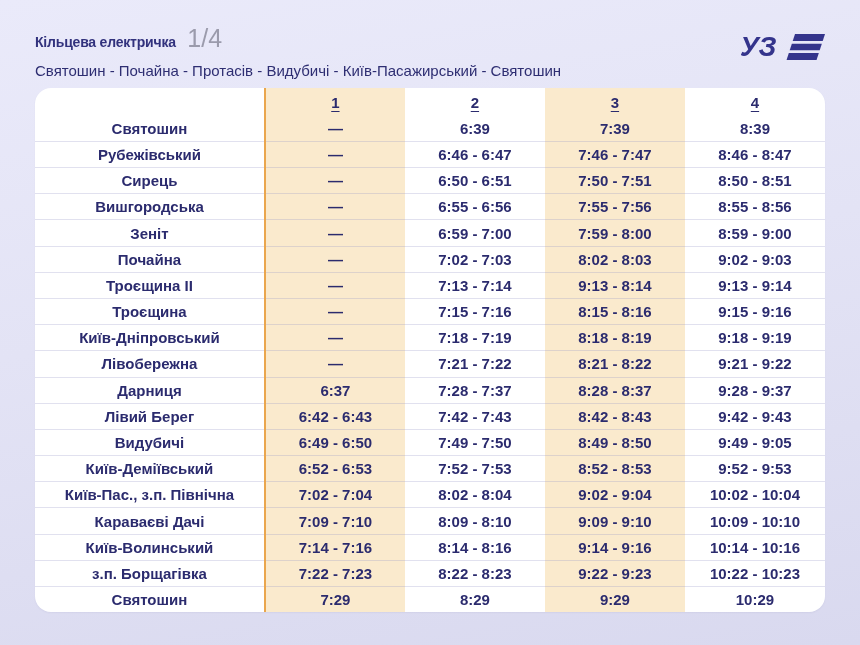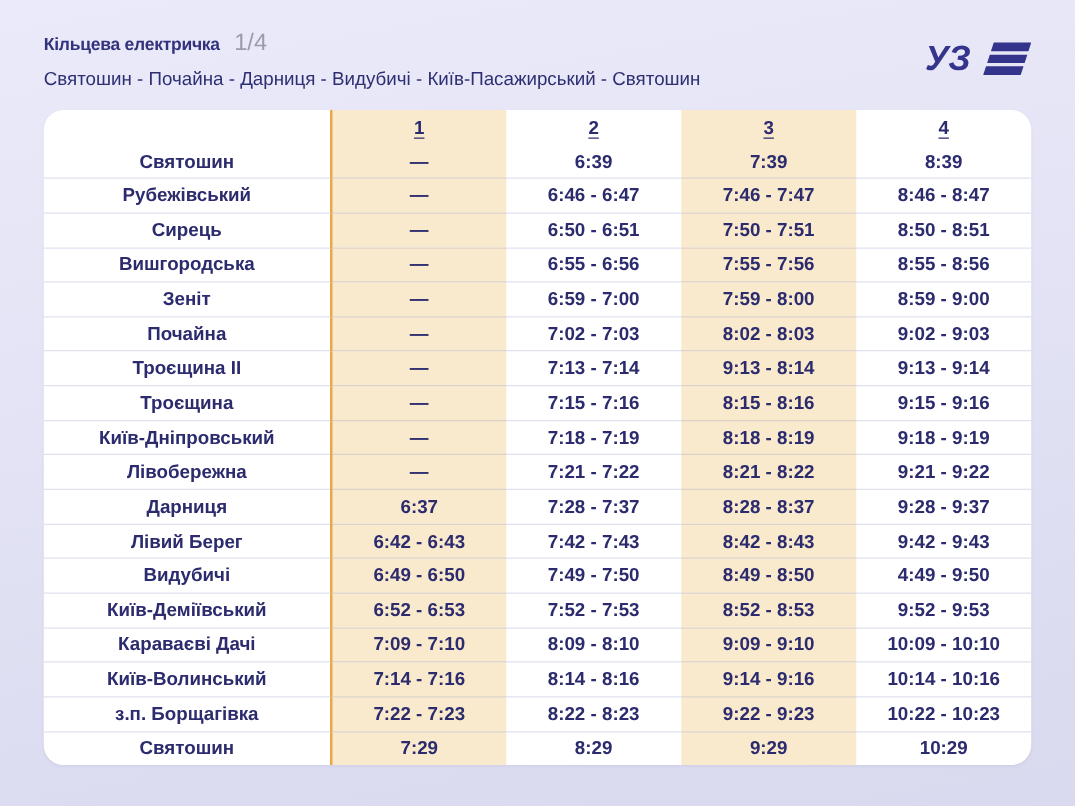--- a/index.html
+++ b/index.html
@@ -19,7 +19,7 @@
     color: #32327d; letter-spacing: -0.2px;
   }
   .page-indicator {
-    display: inline; font-size: 19px; font-weight: 400;
+    display: inline; font-size: 25px; font-weight: 400;
     color: #9b9bac; margin-left: 7px;
   }
   .subtitle {

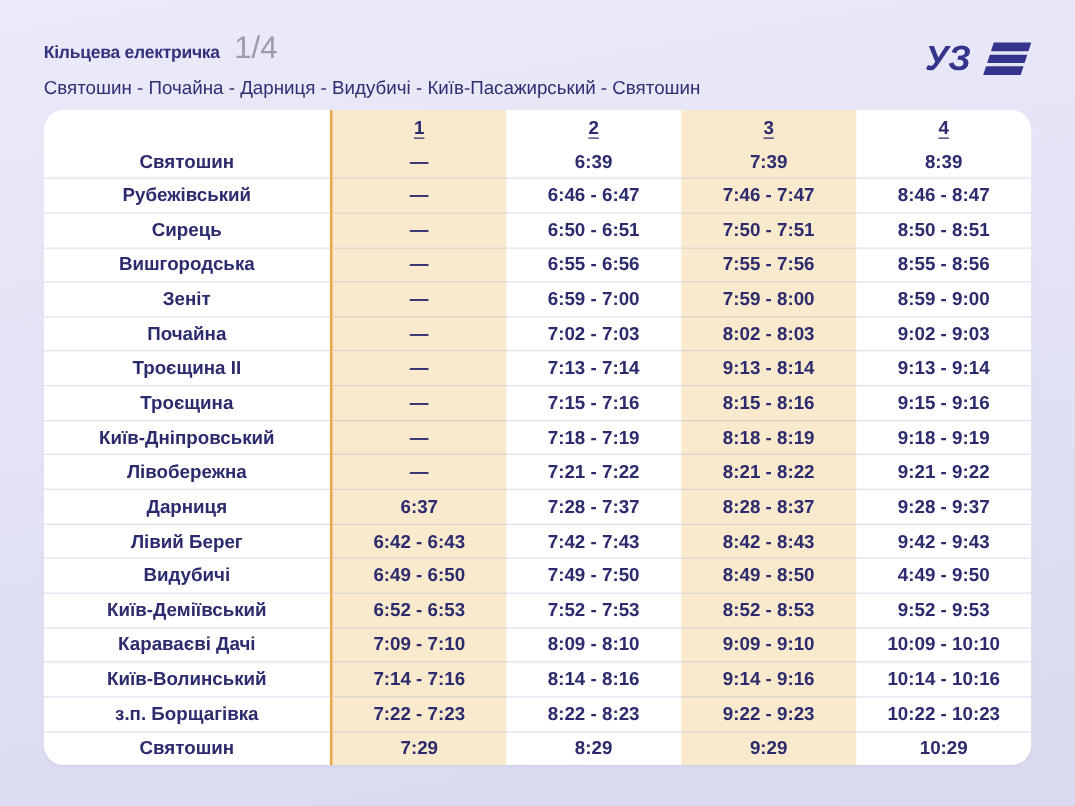--- a/index.html
+++ b/index.html
@@ -63,7 +63,7 @@
       <h1 class="title">Кільцева електричка</h1>
       <span class="page-indicator">1/4</span>
     </div>
-    <div class="subtitle">Святошин - Почайна - Дарниця - Видубичі - Київ-Пасажирський - Святошин</div>
+    <div class="subtitle">Святошин - Почайна - Протасів - Видубичі - Київ-Пасажирський - Святошин</div>
 
     <svg class="logo" viewBox="0 0 84 32" aria-hidden="true">
       <g fill="#34348c">

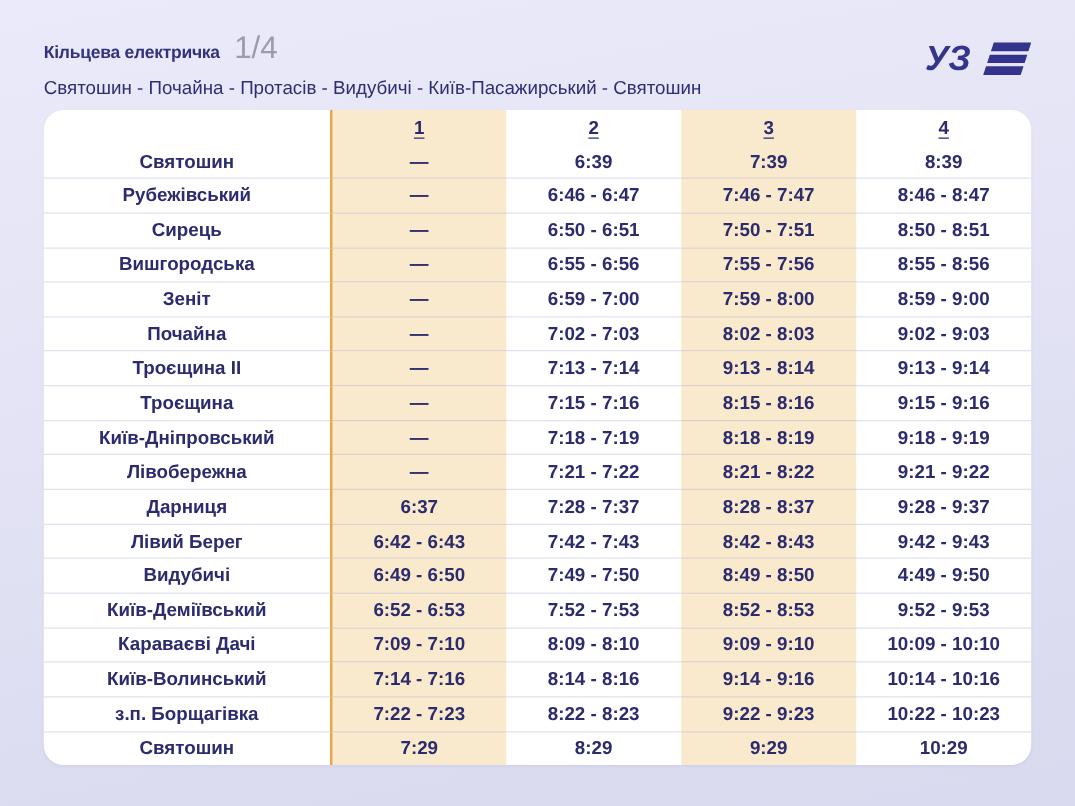--- a/index.html
+++ b/index.html
@@ -185,7 +185,7 @@
             <td class="hl first-time-col">6:49 - 6:50</td>
             <td>7:49 - 7:50</td>
             <td class="hl">8:49 - 8:50</td>
-            <td>4:49 - 9:50</td>
+            <td>9:49 - 9:05</td>
           </tr>
           <tr>
             <td class="station">Київ-Деміївський</td>

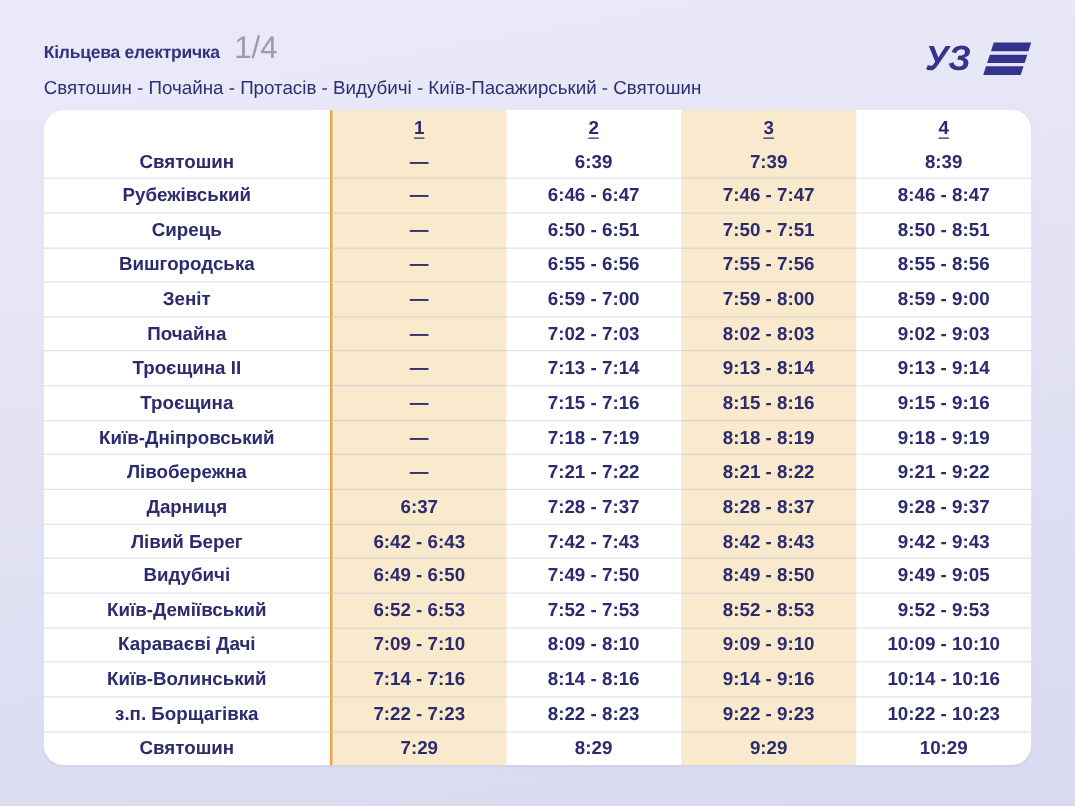--- a/index.html
+++ b/index.html
@@ -195,6 +195,13 @@
             <td>9:52 - 9:53</td>
           </tr>
           <tr>
+            <td class="station">Київ-Пас., з.п. Північна</td>
+            <td class="hl first-time-col">7:02 - 7:04</td>
+            <td>8:02 - 8:04</td>
+            <td class="hl">9:02 - 9:04</td>
+            <td>10:02 - 10:04</td>
+          </tr>
+          <tr>
             <td class="station">Караваєві Дачі</td>
             <td class="hl first-time-col">7:09 - 7:10</td>
             <td>8:09 - 8:10</td>

